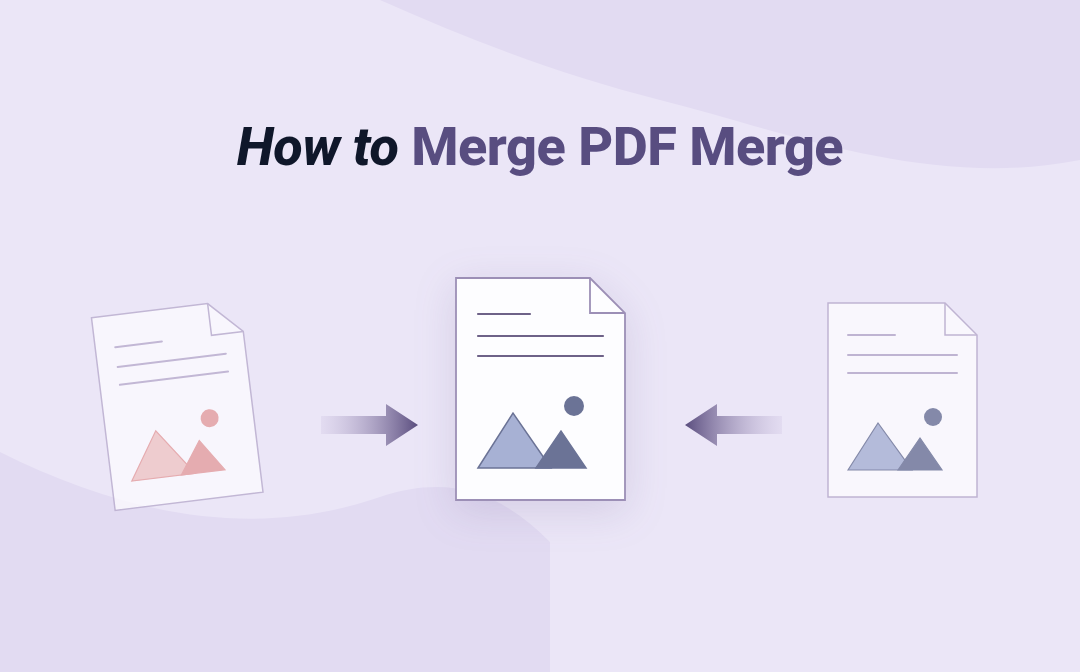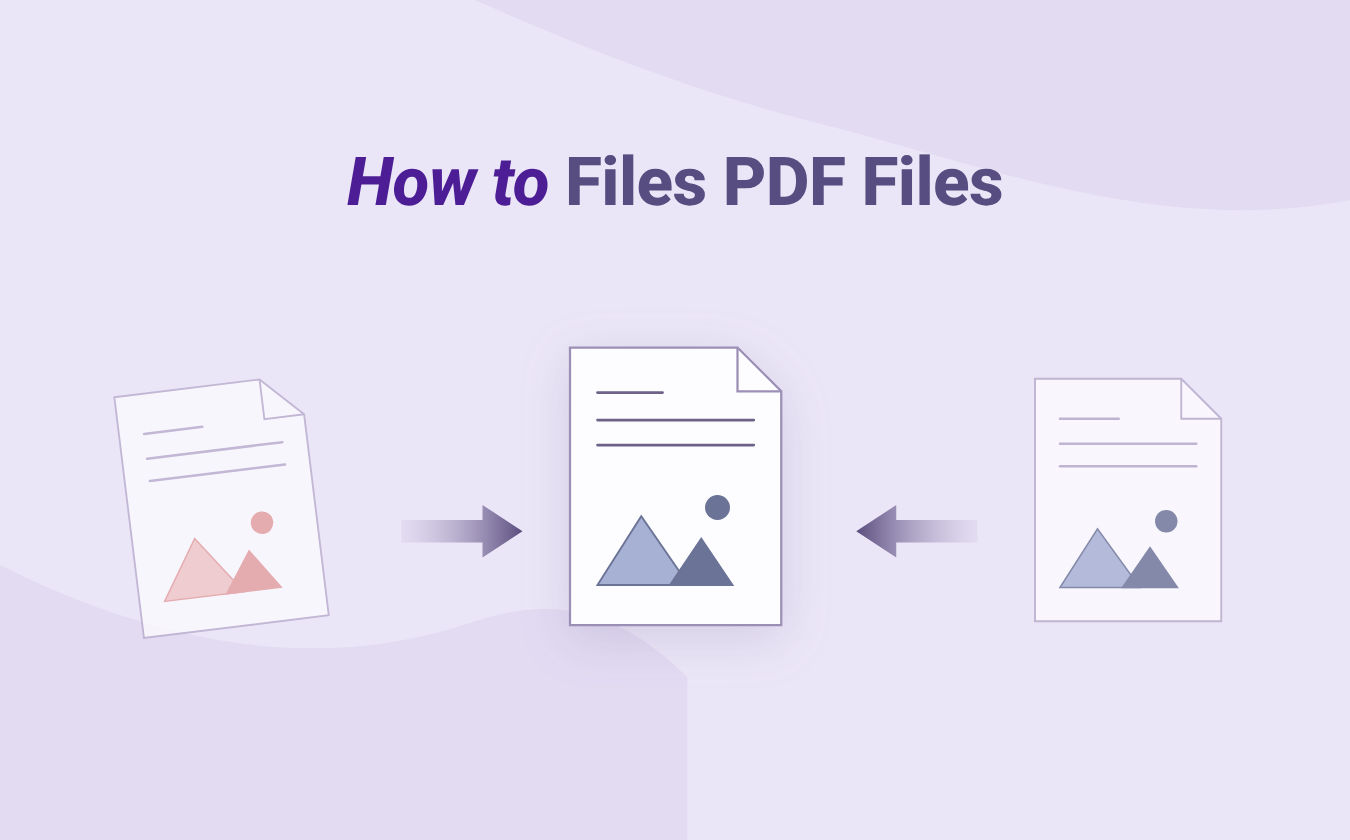--- a/index.html
+++ b/index.html
@@ -40,7 +40,7 @@
       letter-spacing: -0.5px;
     }
     .title-light {
-      color: #4c1d95;
+      color: #0f172a;
       font-style: italic;
     }
     .title-dark {

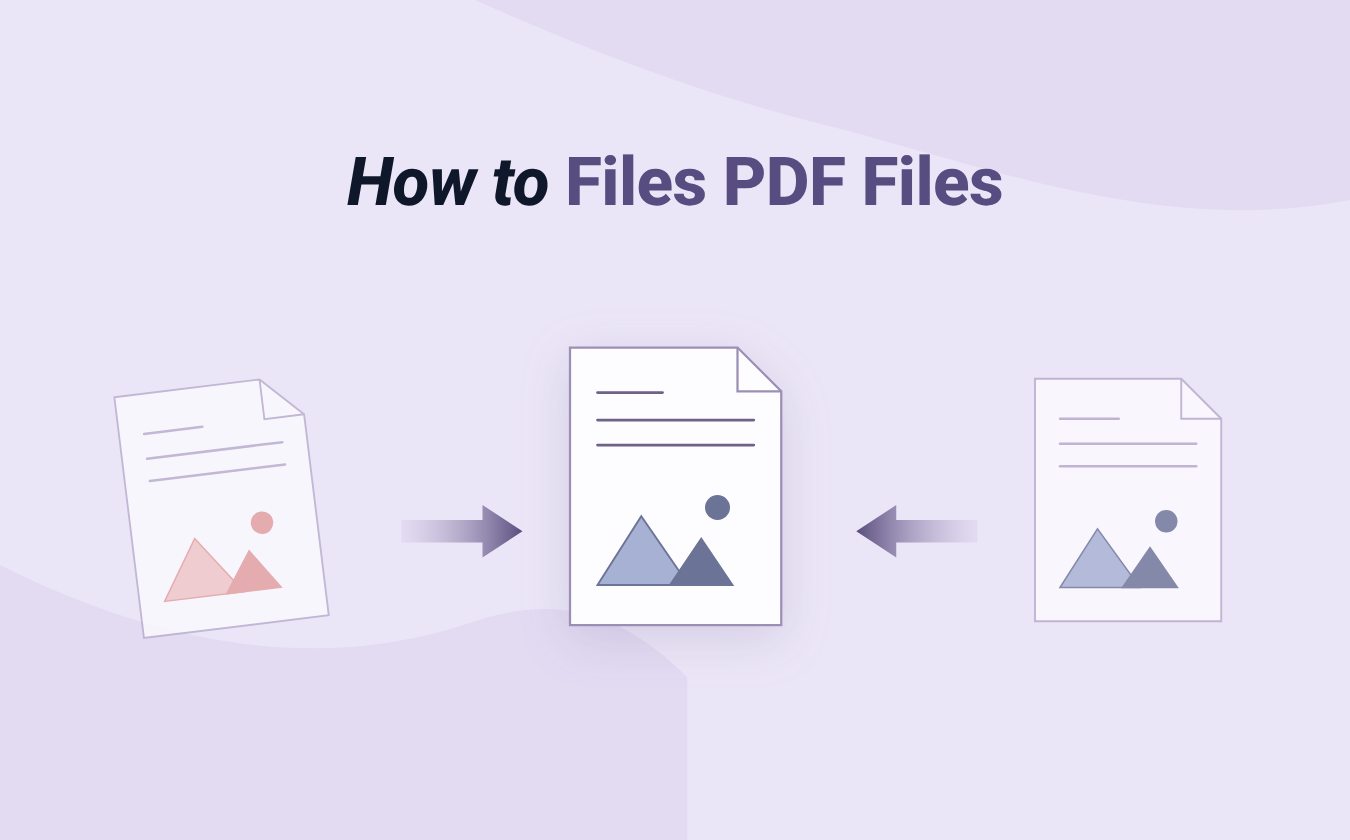--- a/index.html
+++ b/index.html
@@ -95,7 +95,7 @@
 </svg>
 
 <div class="title">
-  <span class="title-light">How to </span><span class="title-dark">Files PDF Files</span>
+  <span class="title-light">How to </span><span class="title-dark">Merge PDF Merge</span>
 </div>
 
 <div class="illustration">

